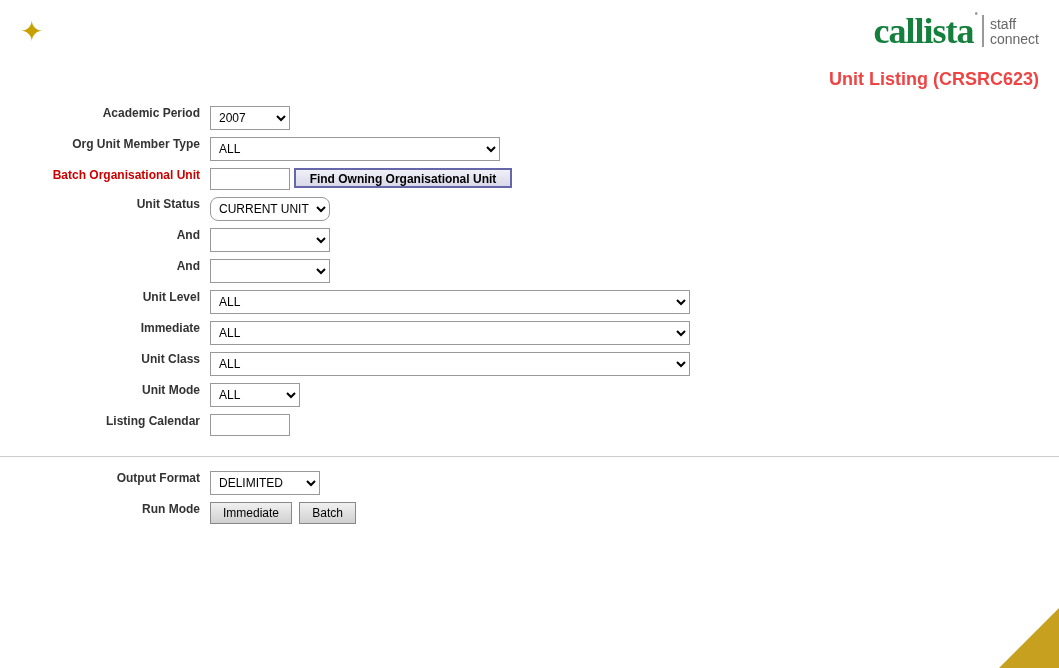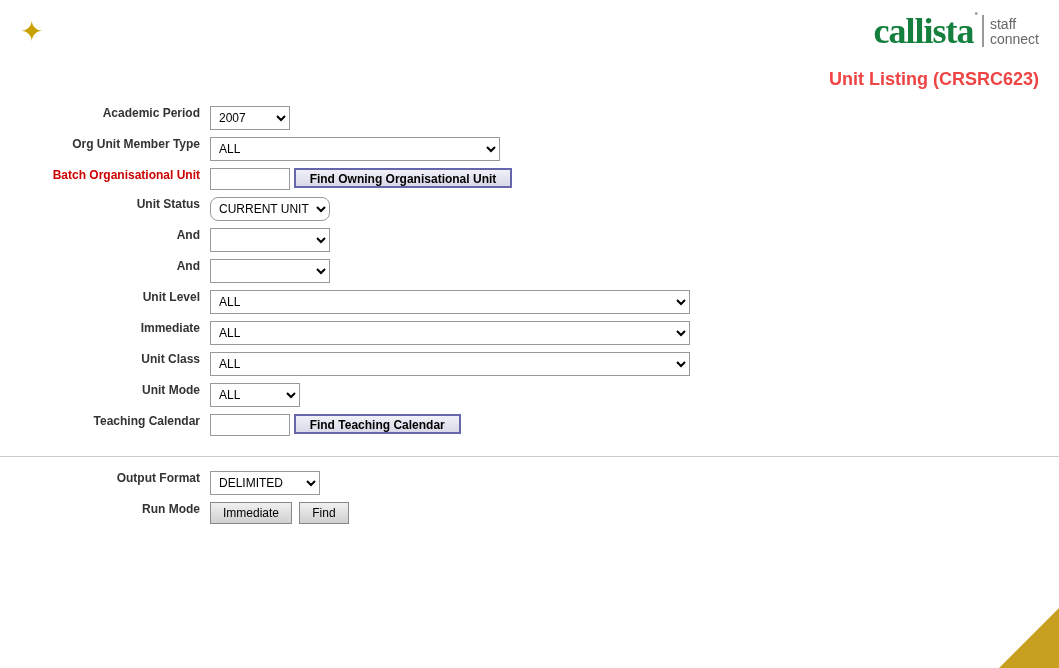--- a/index.html
+++ b/index.html
@@ -281,7 +281,7 @@
 
 
   <div class="form-row">
-    <div class="form-label">Teaching Calendar</div>
+    <div class="form-label">Listing Calendar</div>
     <input type="text" class="input-short" value="" style="">
     &nbsp;
     <button class="find-button">Find Teaching Calendar</button>

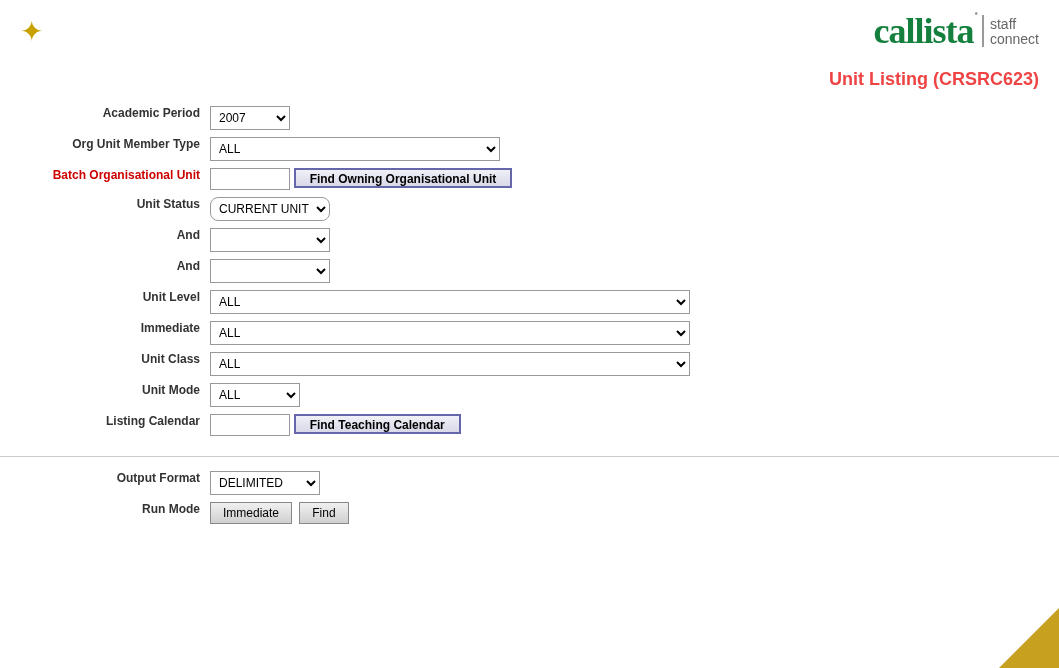--- a/index.html
+++ b/index.html
@@ -284,7 +284,6 @@
     <div class="form-label">Listing Calendar</div>
     <input type="text" class="input-short" value="" style="">
     &nbsp;
-    <button class="find-button">Find Teaching Calendar</button>
   </div>
 
 </div>

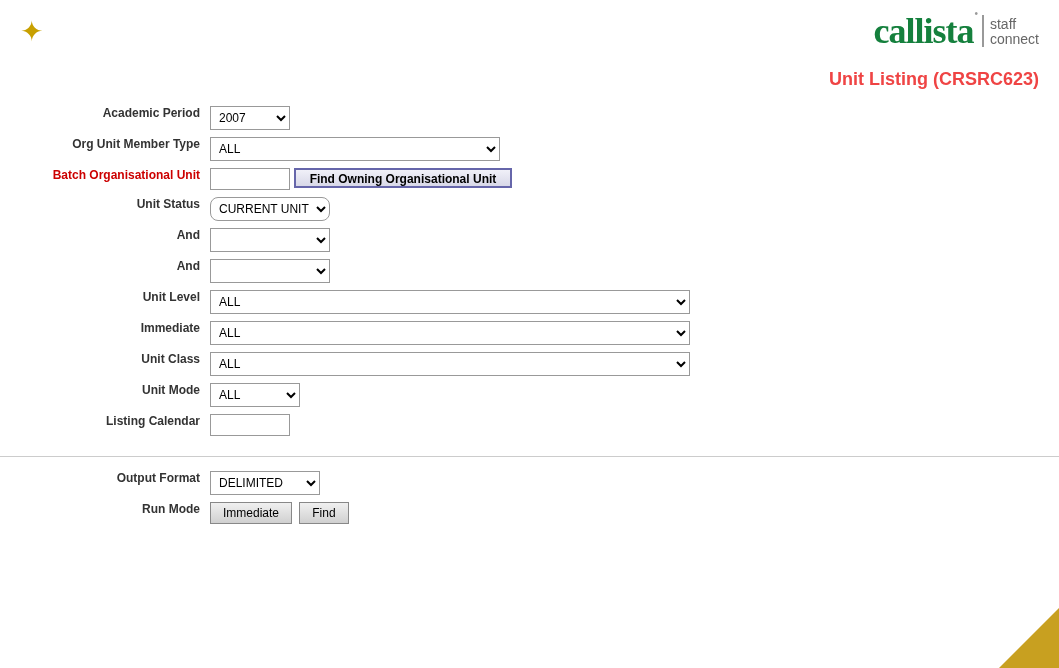--- a/index.html
+++ b/index.html
@@ -305,7 +305,7 @@
     <div class="form-label">Run Mode</div>
     <button class="run-button">Immediate</button>
     &nbsp;&nbsp;
-    <button class="run-button">Find</button>
+    <button class="run-button">Batch</button>
   </div>
 </div>
 

